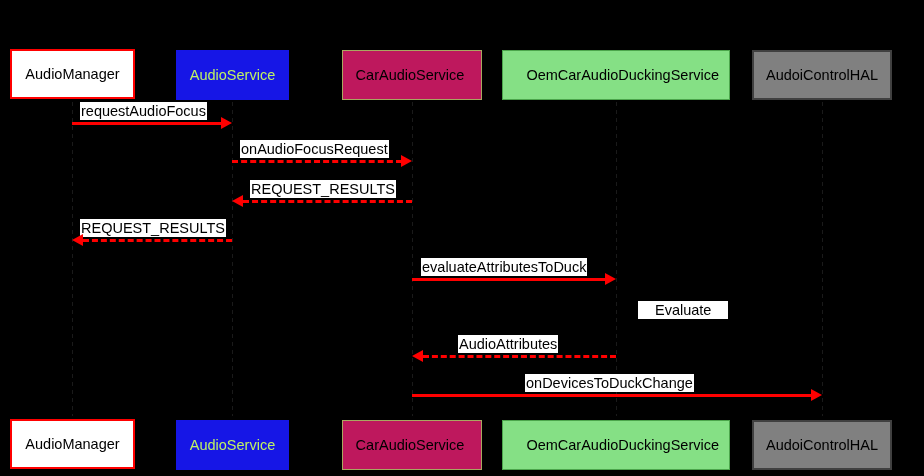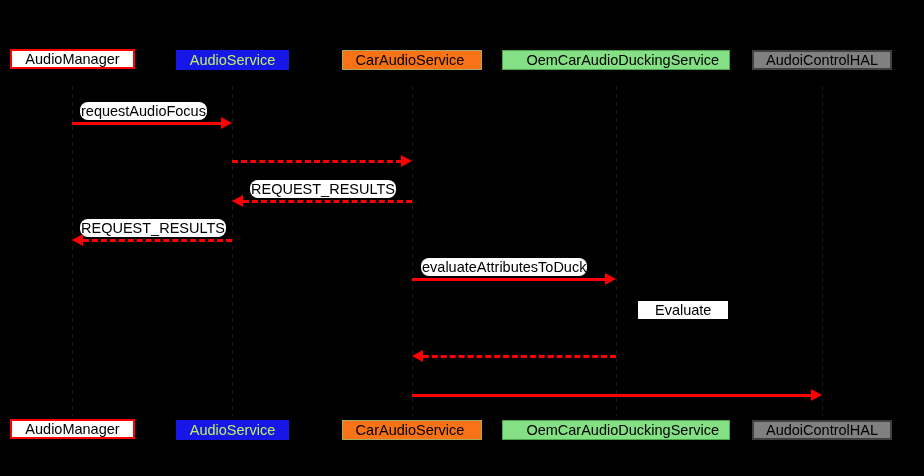--- a/index.html
+++ b/index.html
@@ -41,7 +41,7 @@
   .participant {
     position: absolute;
     box-sizing: border-box;
-    height: 20px;
+    height: 50px;
     display: flex;
     align-items: center;
     justify-content: center;

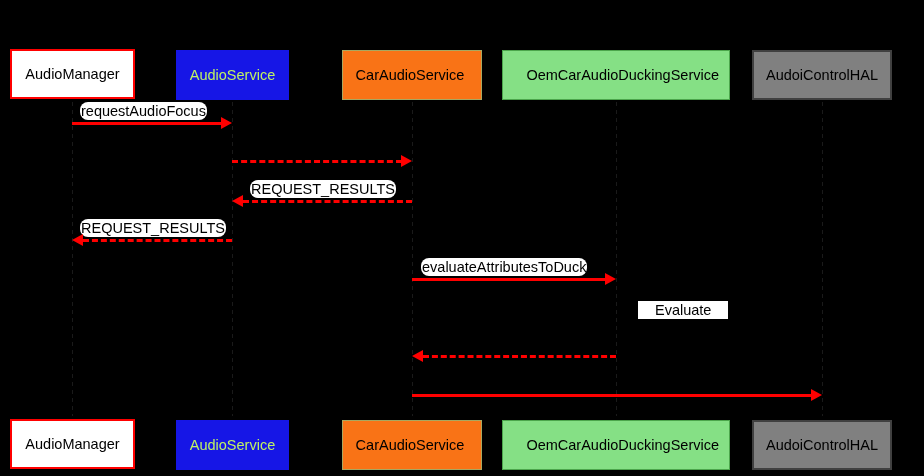--- a/index.html
+++ b/index.html
@@ -60,7 +60,7 @@
     color: #bef264;
   }
   .p-caraudioservice {
-    background: #f97316;
+    background: #be185d;
     border: 1px solid #A8A860;
     color: #000000;
     padding-left: 6px;

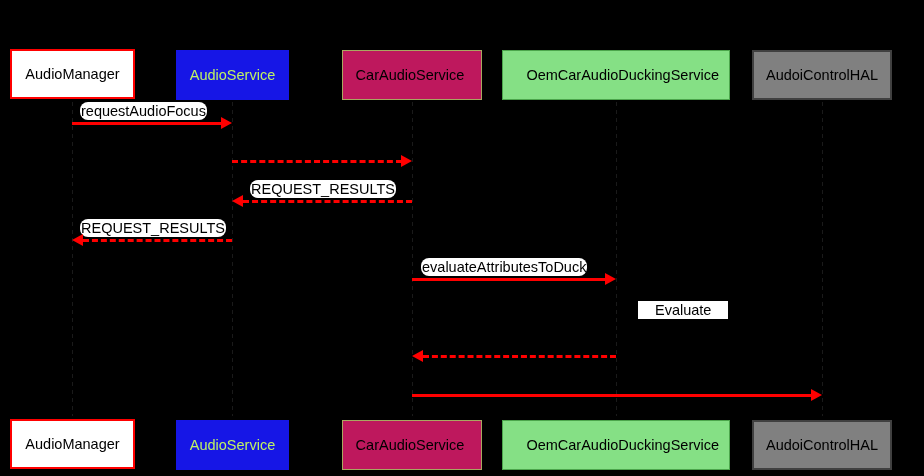--- a/index.html
+++ b/index.html
@@ -122,7 +122,6 @@
     line-height: 18px;
     white-space: nowrap;
     padding: 0 1px;
-    border-radius: 8px;
   }
   .note-label {
     position: absolute;

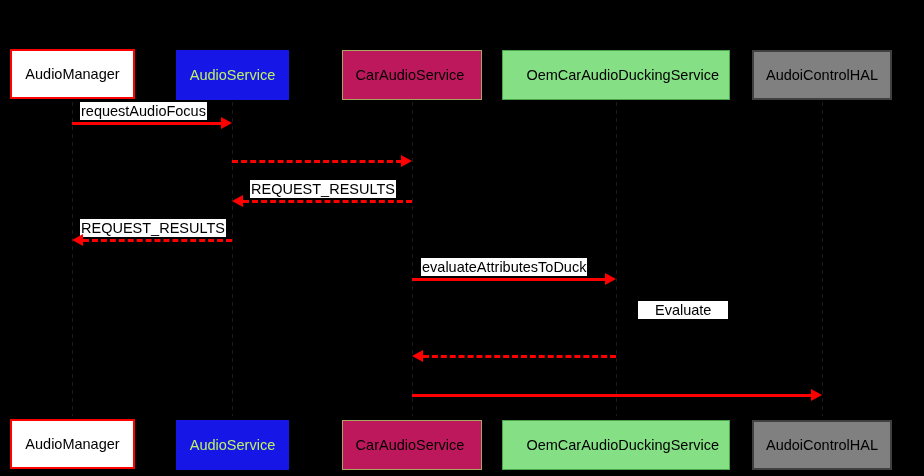--- a/index.html
+++ b/index.html
@@ -165,6 +165,7 @@
   <div class="msg-line" style="left:72px; top:122px; width:150px;"></div>
   <div class="arrowhead right" style="left:221px; top:117px;"></div>
 
+  <div class="msg-label" style="left:240px; top:140px;">onAudioFocusRequest</div>
   <div class="msg-line dashed" style="left:232px; top:160px; width:170px;"></div>
   <div class="arrowhead right" style="left:401px; top:155px;"></div>
 

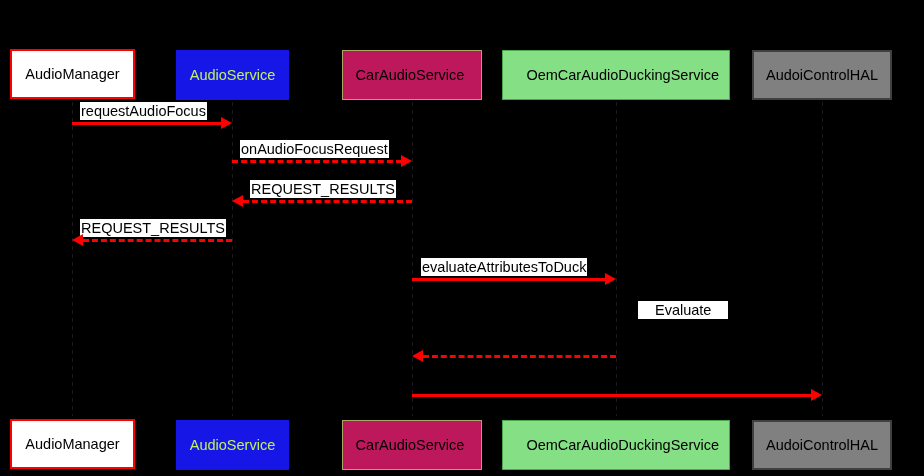--- a/index.html
+++ b/index.html
@@ -183,6 +183,7 @@
 
   <div class="note-label" style="left:638px; top:301px;">Evaluate</div>
 
+  <div class="msg-label" style="left:458px; top:335px;">AudioAttributes</div>
   <div class="msg-line dashed" style="left:423px; top:355px; width:193px;"></div>
   <div class="arrowhead left" style="left:412px; top:350px;"></div>
 

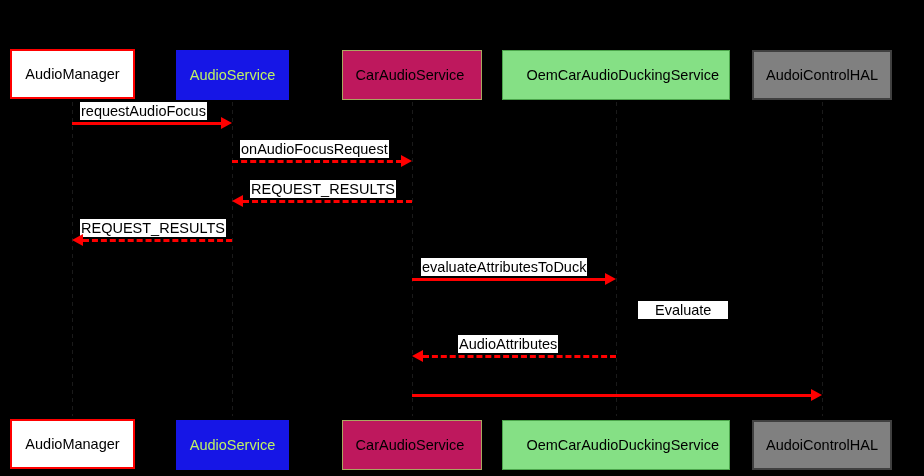--- a/index.html
+++ b/index.html
@@ -187,6 +187,7 @@
   <div class="msg-line dashed" style="left:423px; top:355px; width:193px;"></div>
   <div class="arrowhead left" style="left:412px; top:350px;"></div>
 
+  <div class="msg-label" style="left:525px; top:374px;">onDevicesToDuckChange</div>
   <div class="msg-line" style="left:412px; top:394px; width:400px;"></div>
   <div class="arrowhead right" style="left:811px; top:389px;"></div>
 

